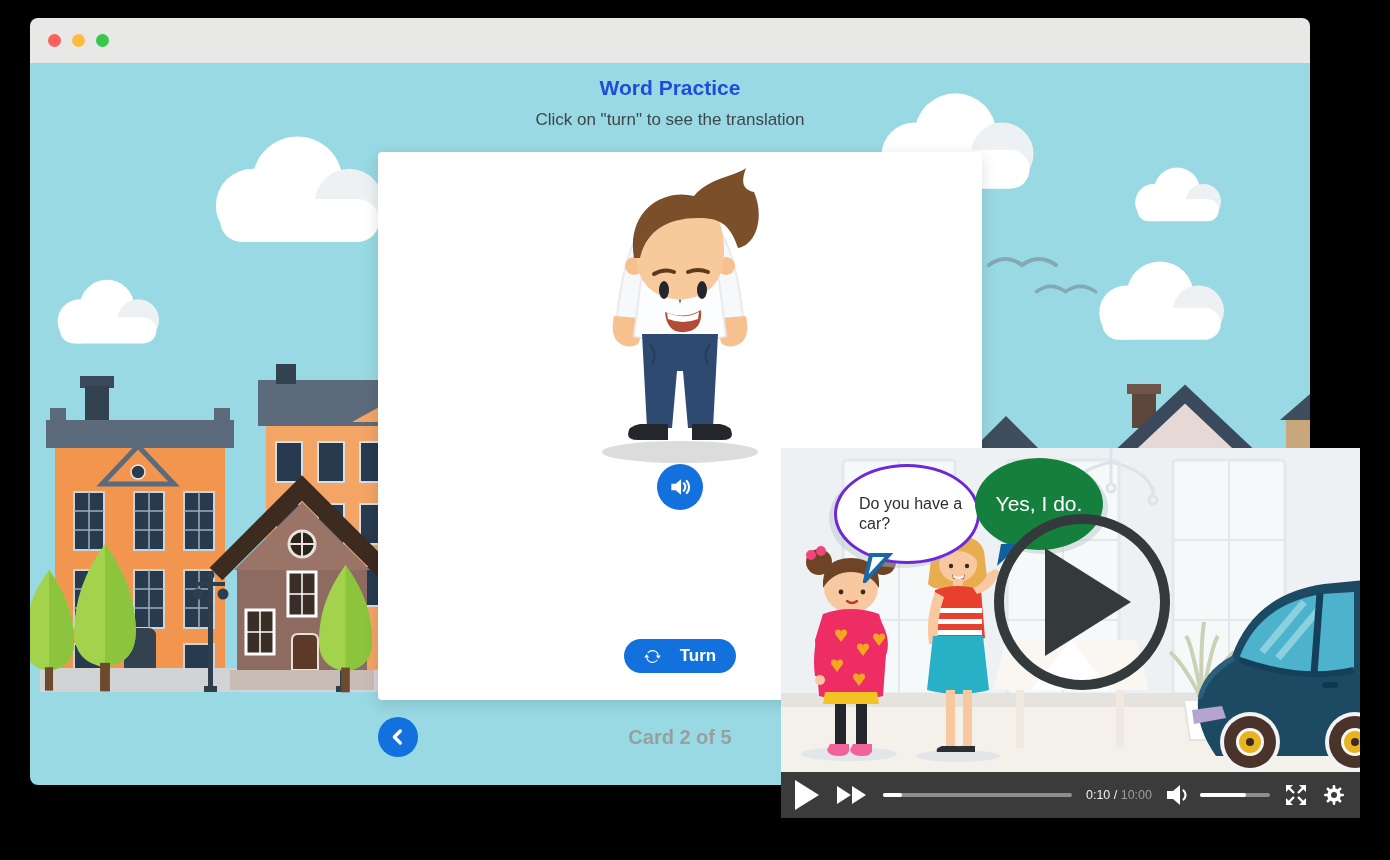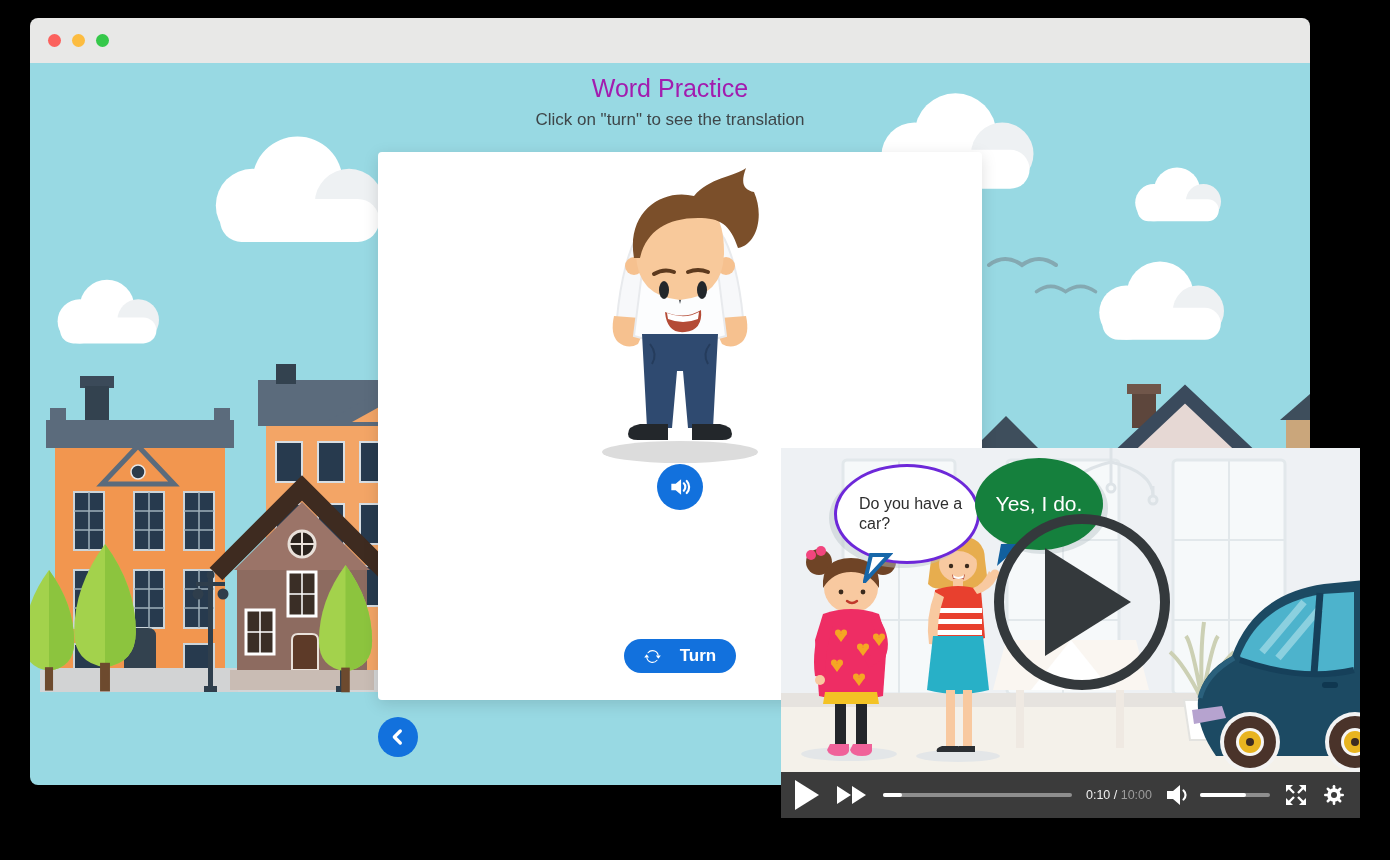--- a/index.html
+++ b/index.html
@@ -14,7 +14,7 @@
   .tl.max{left:66px;background:#35c84a;}
   .content{position:relative;width:1280px;height:722px;background:#98d9e3;overflow:hidden;}
   .hdr{position:absolute;left:0;top:10px;width:100%;text-align:center;}
-  .hdr h1{margin:0;font-size:25px;font-weight:400;color:#a21caf;line-height:30px;}
+  .hdr h1{margin:0;font-size:21px;font-weight:700;color:#1d4ed8;line-height:30px;}
   .hdr h2{margin:4px 0 0;font-size:17px;font-weight:400;color:#3e4649;line-height:26px;}
   .cloud{position:absolute;}
   .birds{position:absolute;}

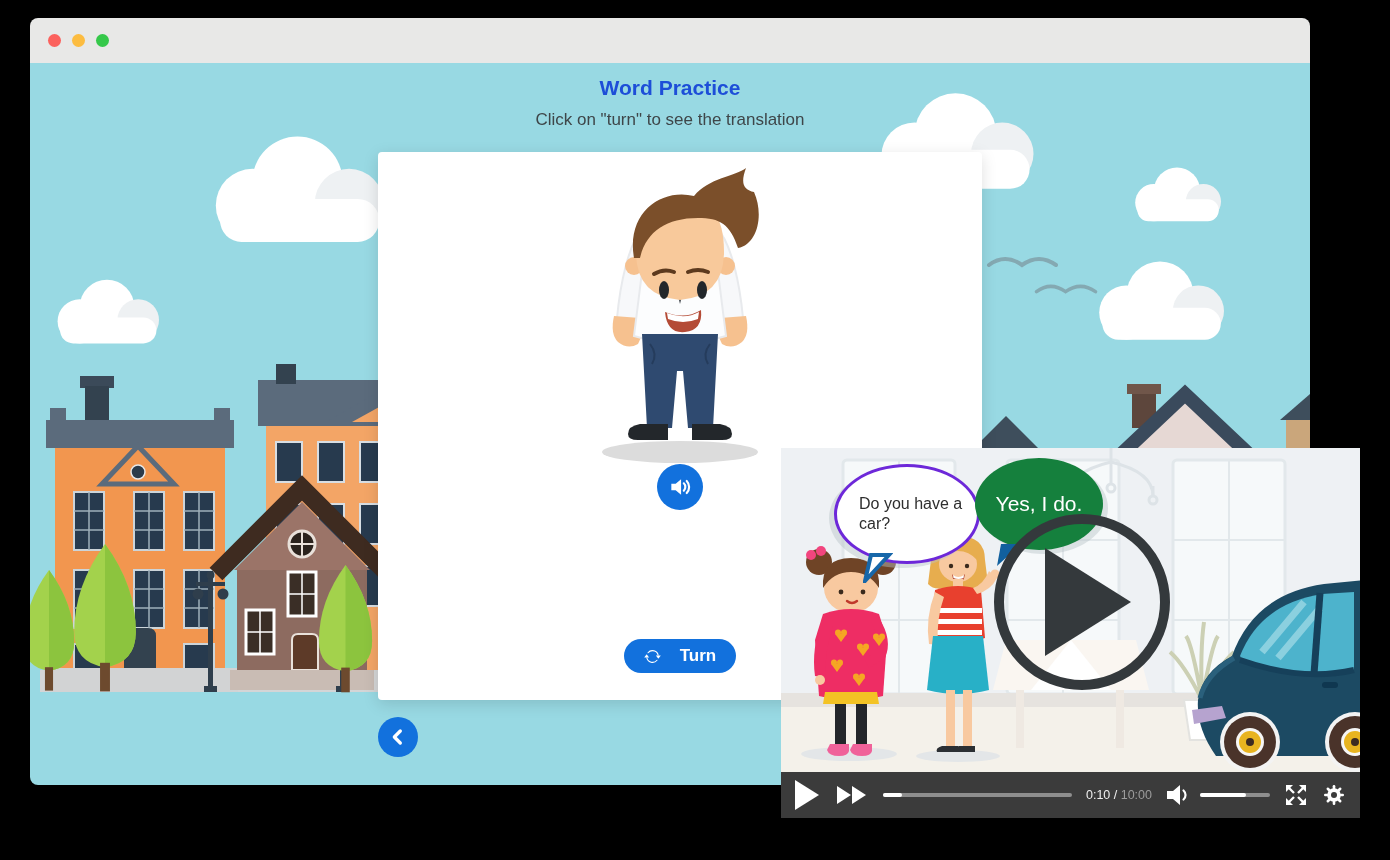--- a/index.html
+++ b/index.html
@@ -279,6 +279,7 @@
         <path d="M14.5 5.5 L8 12 l6.5 6.5" stroke="#fff" stroke-width="3.6" fill="none" stroke-linecap="round" stroke-linejoin="round"></path>
       </svg>
     </button>
+    <div class="counter">Card 2 of 5</div>
   </div>
 </div>
 

